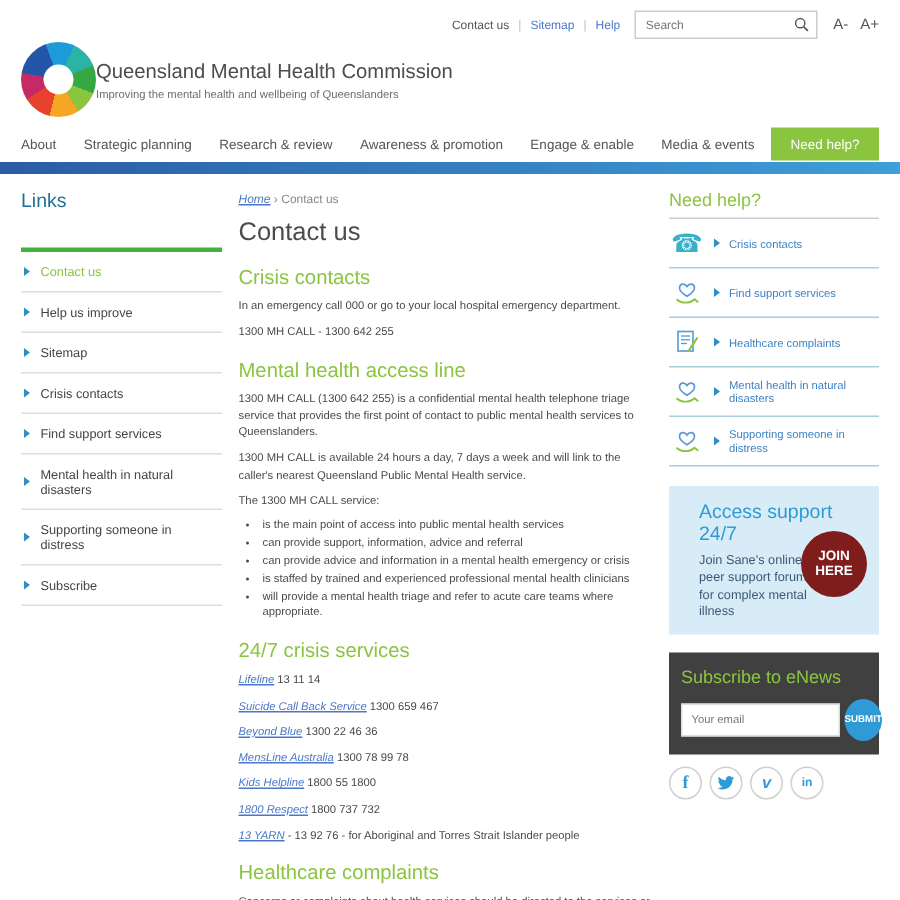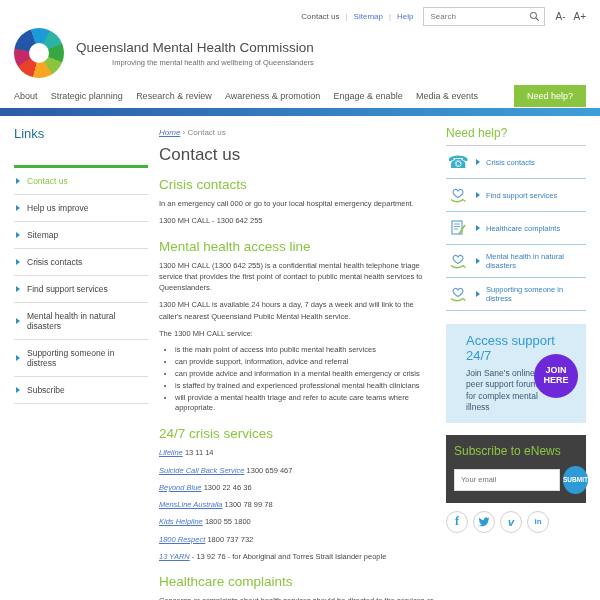--- a/index.html
+++ b/index.html
@@ -17,7 +17,7 @@
   .searchbox svg{flex:0 0 auto;}
   .fontsize{display:flex;gap:8px;font-size:10px;color:#555;}
   .fontsize span{cursor:pointer;}
-  .brand-row{display:flex;align-items:center;gap:12px;margin-top:2px;text-align:right;}
+  .brand-row{display:flex;align-items:center;margin-top:2px;}
   .logo{width:50px;height:50px;border-radius:50%;position:relative;flex:0 0 auto;
     background:conic-gradient(from -20deg,#1d9bd8 0 45deg,#2bb3a3 45deg 88deg,#35a842 88deg 132deg,#8bc540 132deg 168deg,#f5a623 168deg 214deg,#e8412c 214deg 258deg,#c42a66 258deg 300deg,#2456a8 300deg 360deg);}
   .logo::after{content:"";position:absolute;inset:15px;background:#fff;border-radius:50%;}

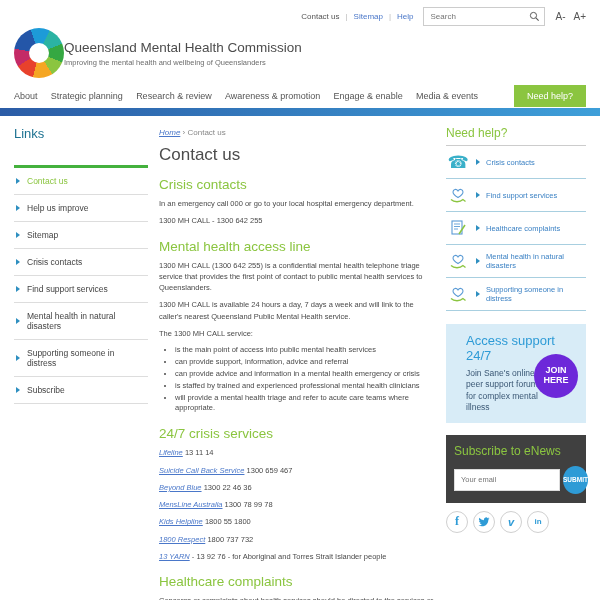--- a/index.html
+++ b/index.html
@@ -24,7 +24,7 @@
   .brand-title{font-size:13.5px;color:#4c4c4c;}
   .brand-tagline{font-size:7.5px;color:#6d6d6d;margin-top:3px;}
   .main-nav{display:flex;align-items:center;margin-top:6px;height:24px;}
-  .main-nav .nav-items{display:flex;flex:1;justify-content:space-between;padding-right:36px;}
+  .main-nav .nav-items{display:flex;flex:1;justify-content:space-between;padding-right:11px;}
   .main-nav a{font-size:9px;color:#555;text-decoration:none;cursor:pointer;}
   .need-help-btn{background:#8bc540;color:#fff;font-size:9px;border:0;padding:6px 13px;cursor:pointer;font-family:inherit;}
   .blue-bar{height:8px;background:linear-gradient(90deg,#2b5ca6,#3e9fd9);}

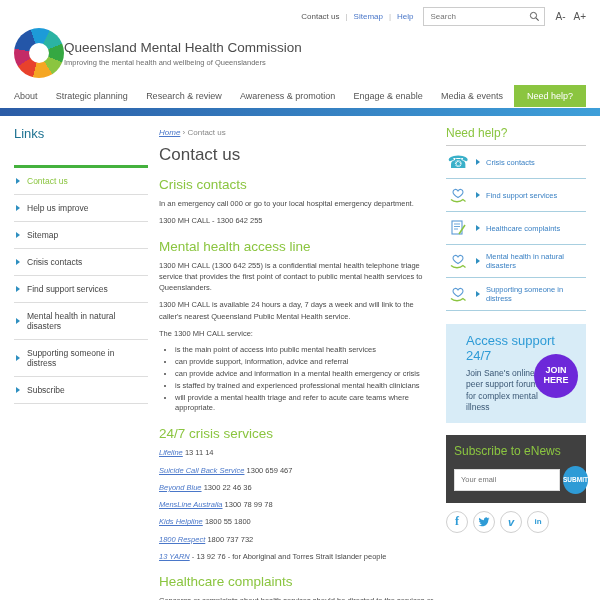--- a/index.html
+++ b/index.html
@@ -56,7 +56,7 @@
   .access-box{background:#d8ecf7;margin-top:13px;padding:9px 20px;position:relative;}
   .access-title{font-size:13px;color:#2e9bd6;margin-bottom:5px;}
   .access-text{font-size:8.5px;line-height:1.35;color:#3b5875;width:82px;}
-  .join-btn{position:absolute;right:8px;top:30px;width:44px;height:44px;border-radius:50%;background:#6d28d9;color:#fff;
+  .join-btn{position:absolute;right:8px;top:30px;width:44px;height:44px;border-radius:50%;background:#7f1d1d;color:#fff;
     display:flex;align-items:center;justify-content:center;text-align:center;font-size:9px;font-weight:bold;line-height:1.1;cursor:pointer;white-space:pre-line;}
   .subscribe-box{background:#404040;margin-top:12px;padding:9px 8px;position:relative;}
   .subscribe-title{font-size:12px;color:#8bc540;margin-bottom:8px;}

